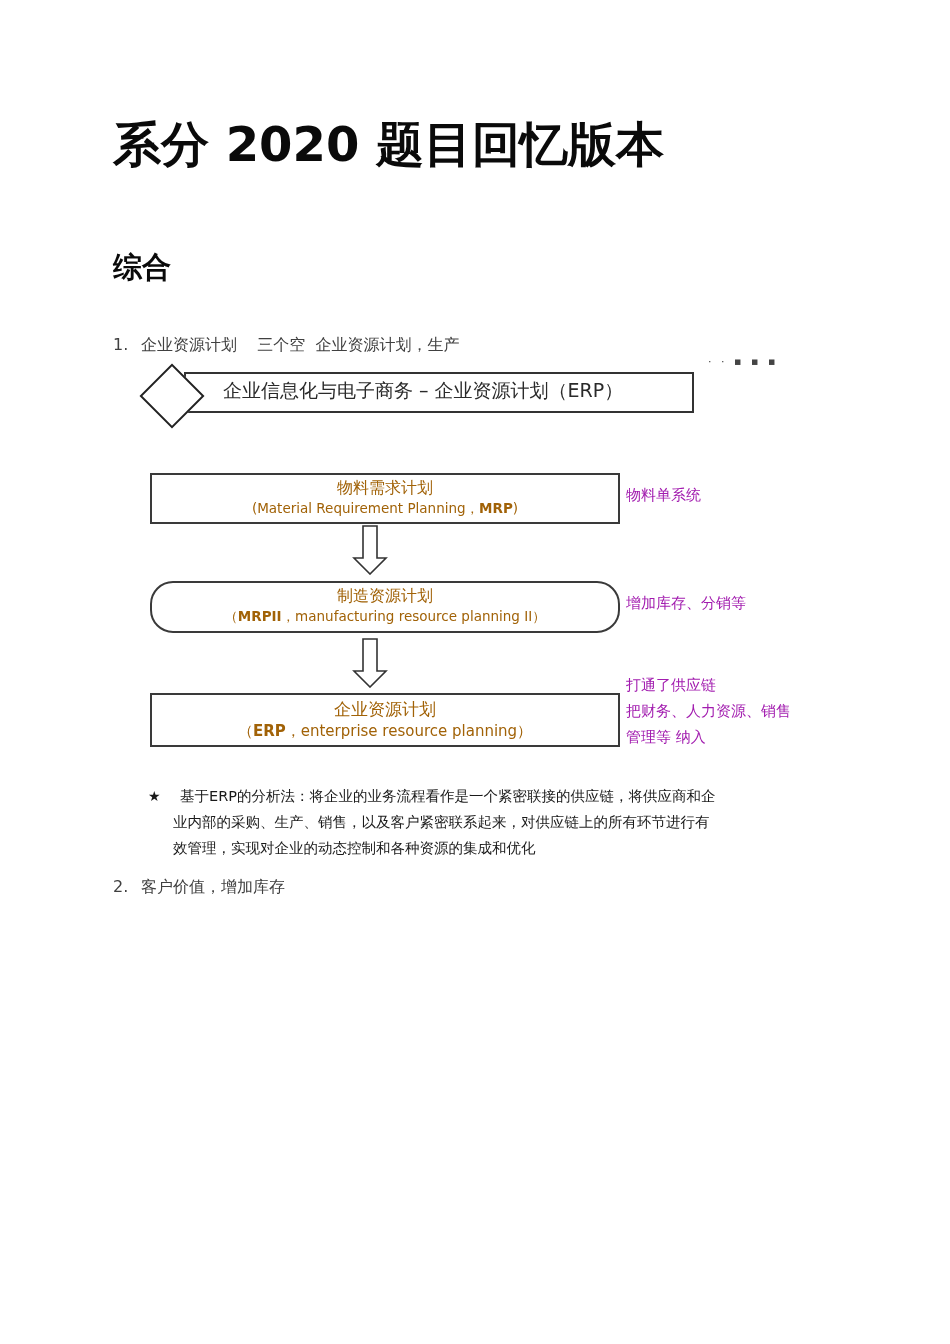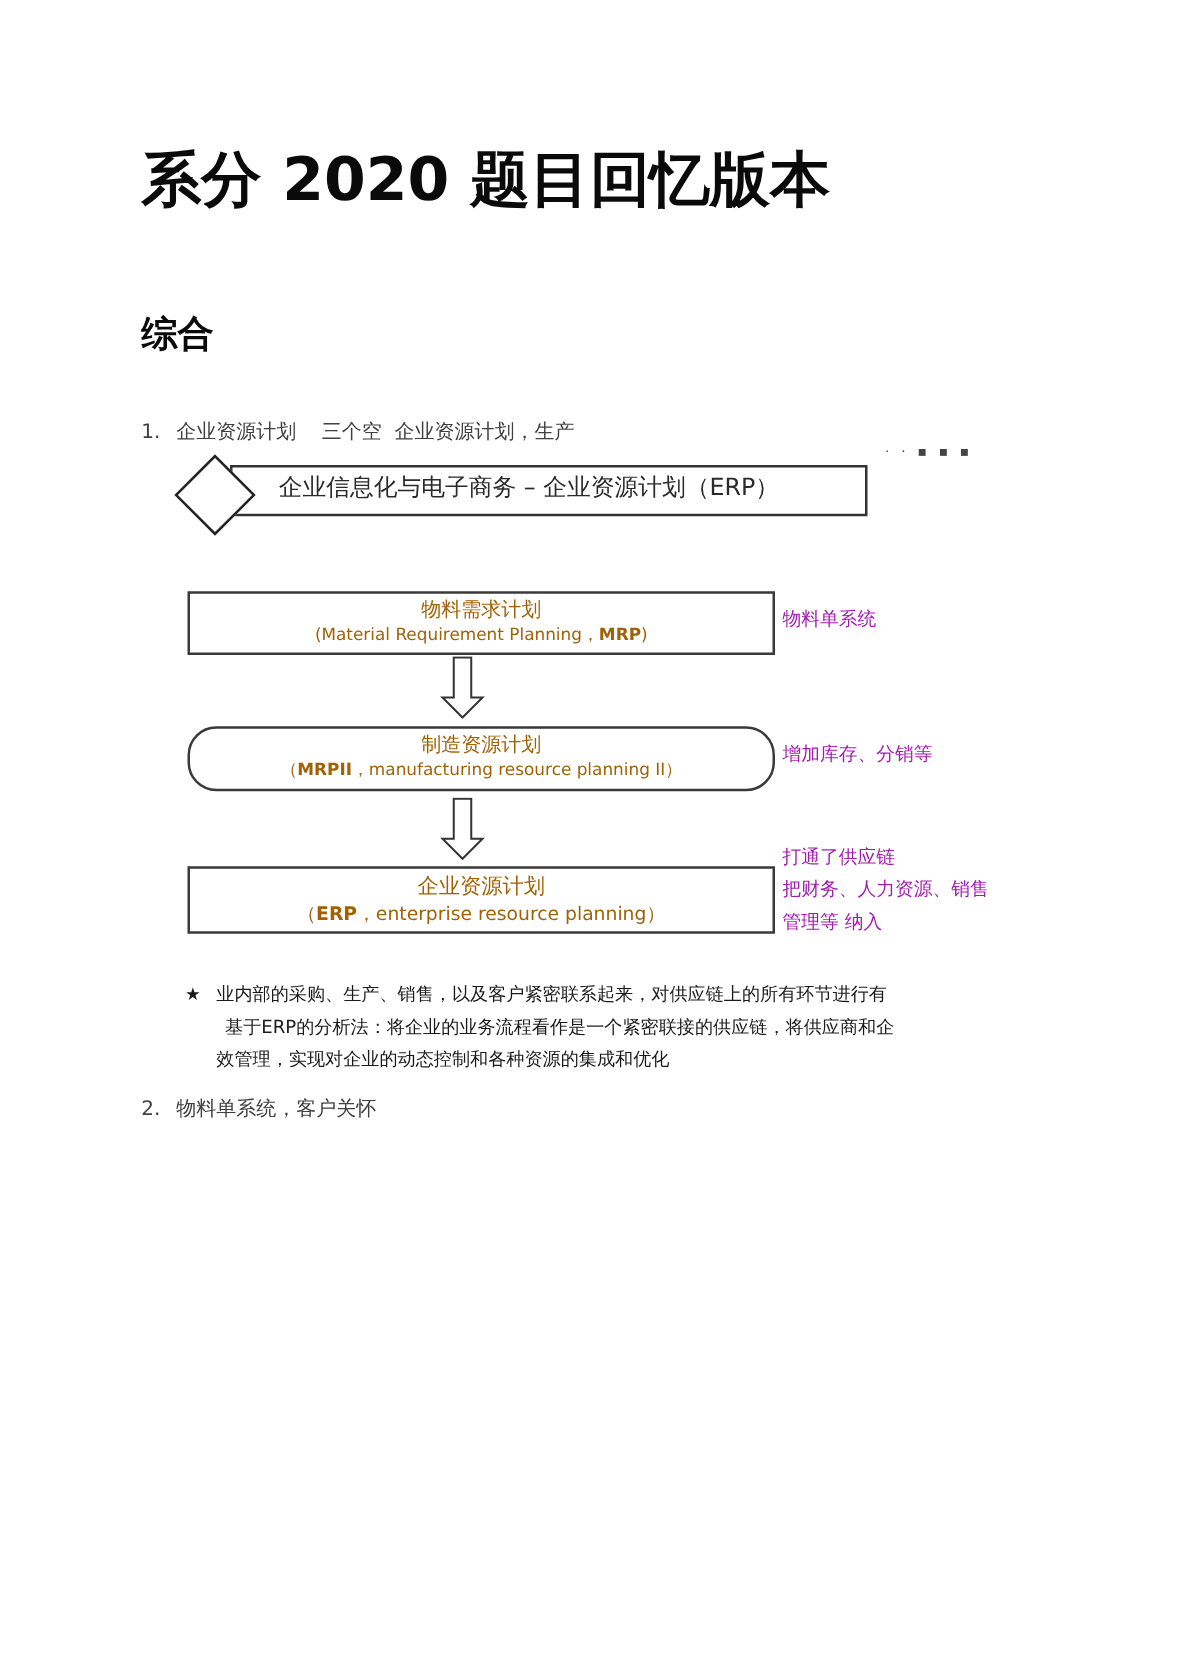--- a/index.html
+++ b/index.html
@@ -106,8 +106,8 @@
   <div class="star-note">
     <div class="band"></div>
     <span class="star">★</span>
+    <span class="line first">基于ERP的分析法：将企业的业务流程看作是一个紧密联接的供应链，将供应商和企</span>
     <span class="line">业内部的采购、生产、销售，以及客户紧密联系起来，对供应链上的所有环节进行有</span>
-    <span class="line first">基于ERP的分析法：将企业的业务流程看作是一个紧密联接的供应链，将供应商和企</span>
     <span class="line">效管理，实现对企业的动态控制和各种资源的集成和优化</span>
   </div>
 </div>

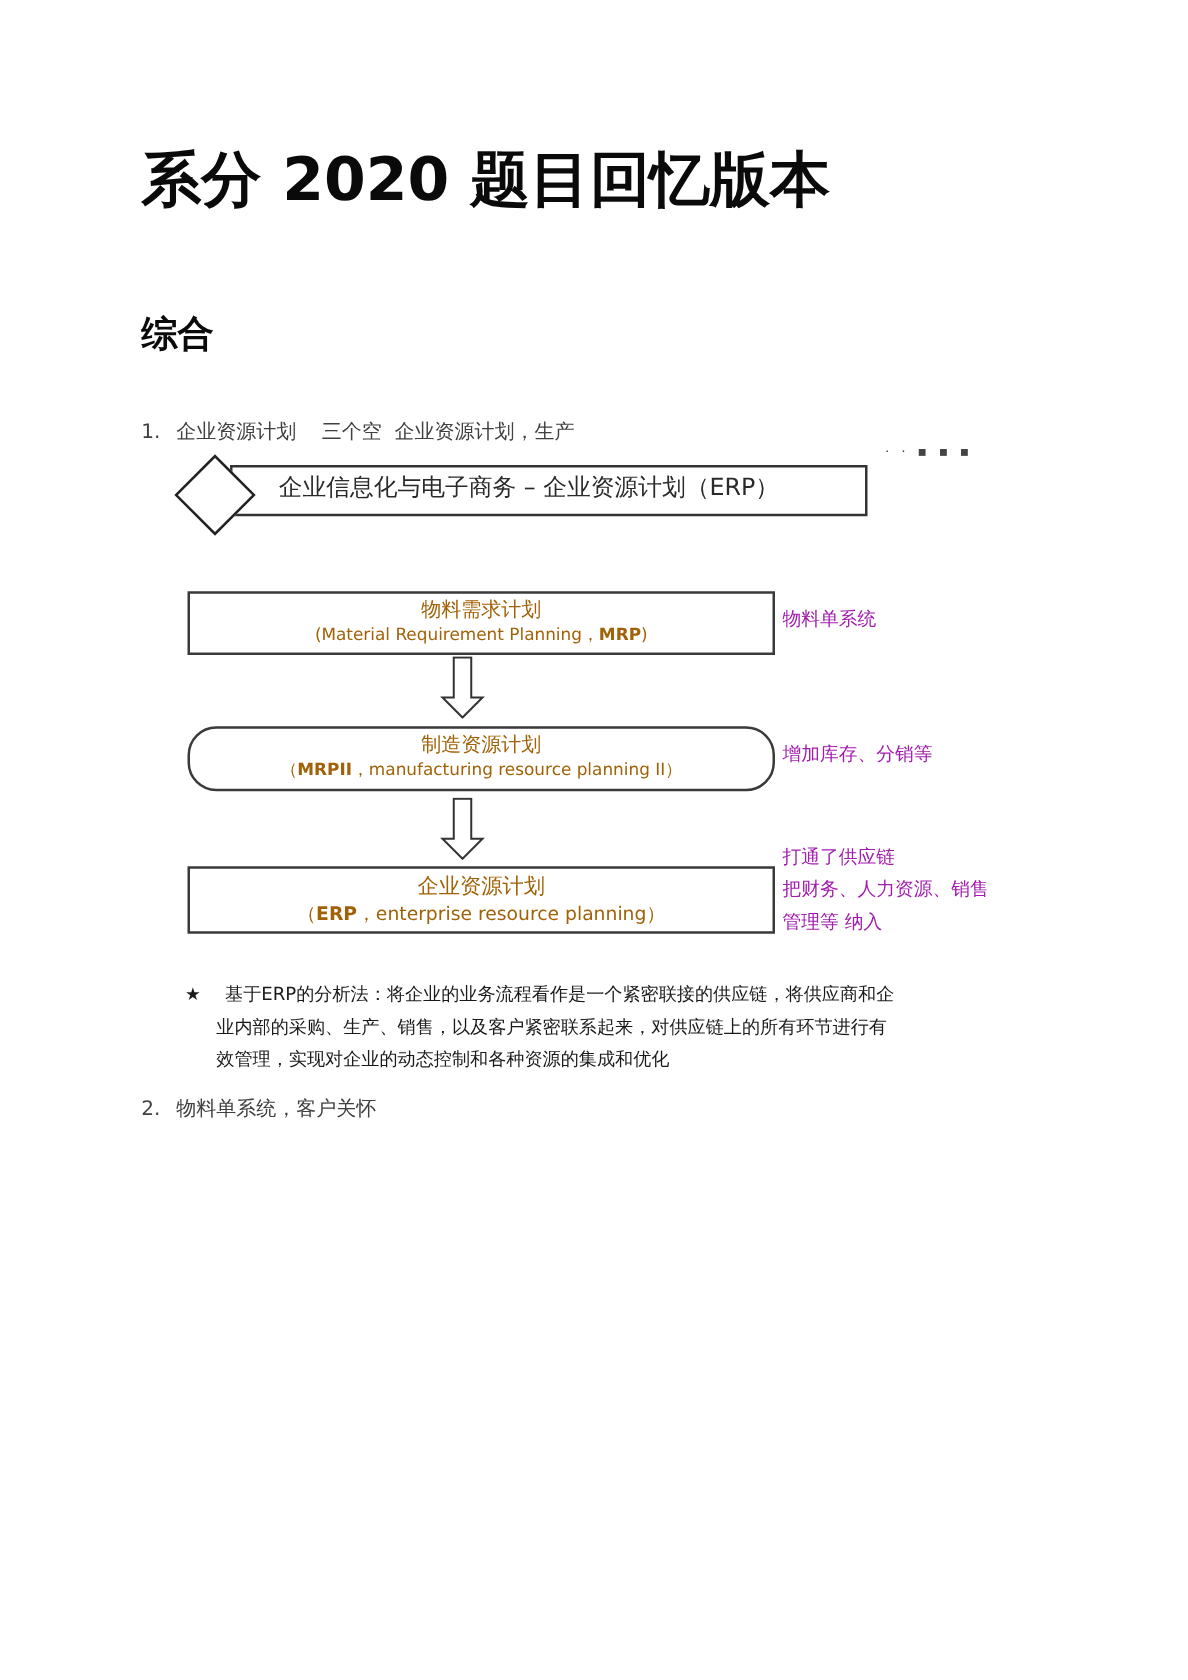--- a/index.html
+++ b/index.html
@@ -113,7 +113,7 @@
 </div>
 
 <div class="li" id="li2">
-  <span class="num">2.</span><span>物料单系统，客户关怀</span>
+  <span class="num">2.</span><span>客户价值，增加库存</span>
 </div>
 
 </body></html>

